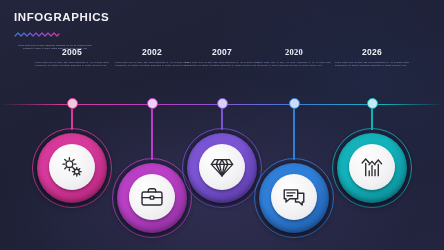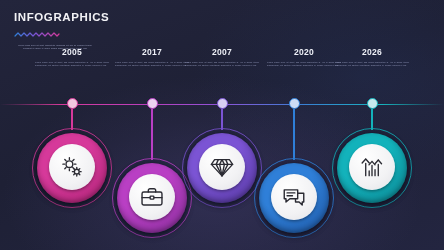--- a/index.html
+++ b/index.html
@@ -111,7 +111,7 @@
         <div class="para">Lorem ipsum dolor sit amet, sea prima democritum id. Vis in ipsum itaque quaerendum, est partem voluptarum appellantur in, ubique pericula et his.</div>
       </div>
       <div class="col" style="left: 115px;">
-        <div class="year">2017</div>
+        <div class="year">2002</div>
         <div class="para">Lorem ipsum dolor sit amet, sea prima democritum id. Vis in ipsum itaque quaerendum, est partem voluptarum appellantur in, ubique pericula et his.</div>
       </div>
       <div class="col" style="left: 185px;">

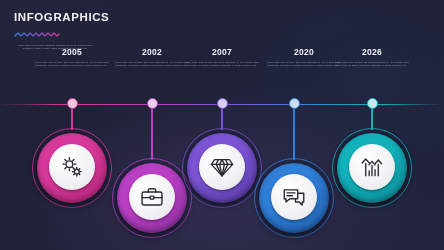--- a/index.html
+++ b/index.html
@@ -118,7 +118,7 @@
         <div class="year">2007</div>
         <div class="para">Lorem ipsum dolor sit amet, sea prima democritum id. Vis in ipsum itaque quaerendum, est partem voluptarum appellantur in, ubique pericula et his.</div>
       </div>
-      <div class="col" style="left: 267px;">
+      <div class="col" style="left: 257px; font-family: Liberation Serif, serif;">
         <div class="year">2020</div>
         <div class="para">Lorem ipsum dolor sit amet, sea prima democritum id. Vis in ipsum itaque quaerendum, est partem voluptarum appellantur in, ubique pericula et his.</div>
       </div>

